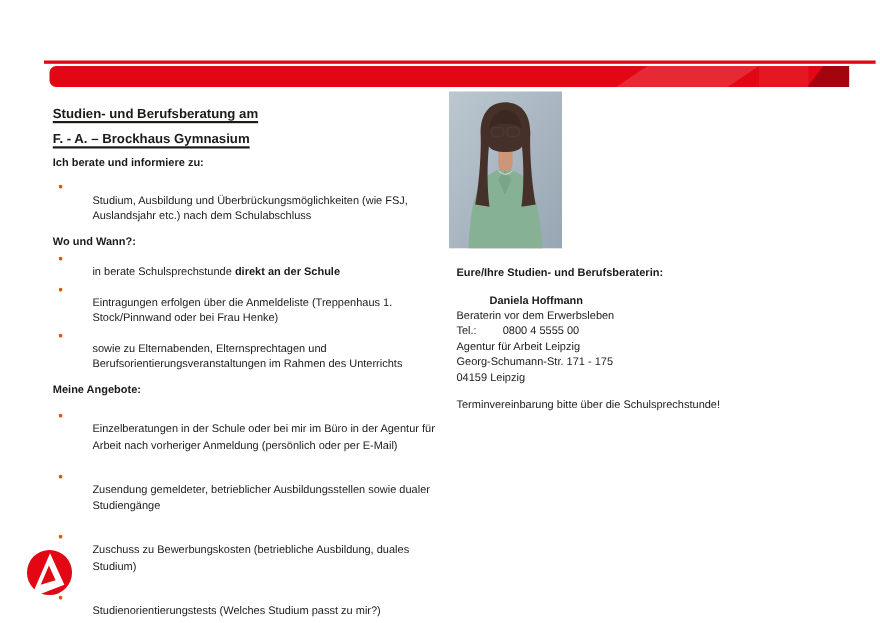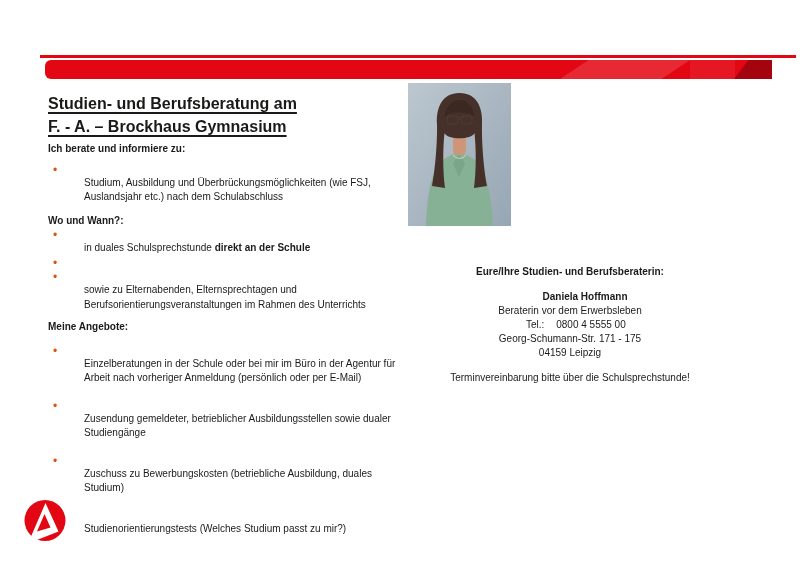--- a/index.html
+++ b/index.html
@@ -31,7 +31,7 @@
 
   
   .left-col { position:absolute; left:48px; top:92px; width:348px; font-size:10px; line-height:14.5px; }
-  .doc-title { margin:0 0 4px 0; font-size:16px; line-height:23px; font-weight:bold; }
+  .doc-title { margin:0 0 4px 0; font-size:12px; line-height:23px; font-weight:bold; }
   .doc-title .tl { display:block; width:max-content; text-decoration:underline; text-decoration-thickness:1.5px; text-underline-offset:3px; }
   .sec-head { font-weight:bold; }
   .sec-1 .sec-head { margin-bottom:6px; }

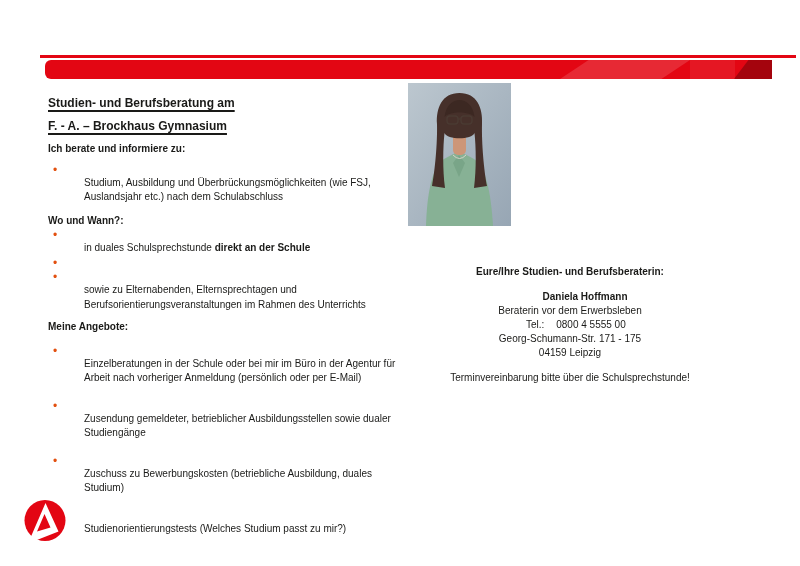--- a/index.html
+++ b/index.html
@@ -90,7 +90,7 @@
       <div class="sec-head">Wo und Wann?:</div>
       <div class="li">
         <span class="dot">•</span>
-        <span class="li-text"><span>in duales Schulsprechstunde </span><b>direkt an der Schule</b></span>
+        <span class="li-text"><span>in berate Schulsprechstunde </span><b>direkt an der Schule</b></span>
       </div>
       <div class="li">
         <span class="dot">•</span>

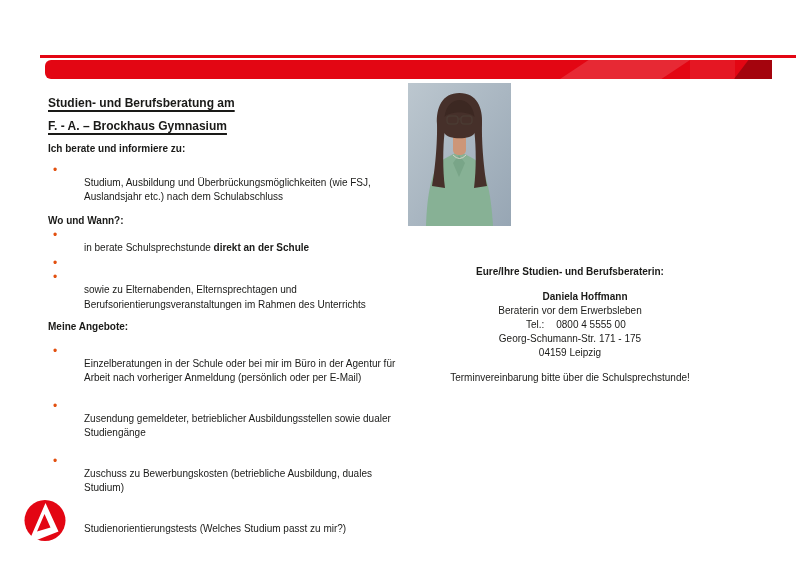--- a/index.html
+++ b/index.html
@@ -46,7 +46,7 @@
 
   
   .photo { position:absolute; left:408px; top:83px; width:103px; height:143px; }
-  .right-col { position:absolute; left:415px; top:265px; width:310px; font-size:10px; line-height:14px;text-align:center; }
+  .right-col { position:absolute; left:415px; top:242px; width:310px; font-size:10px; line-height:14px; }
   .advisor-head { font-weight:bold; }
   .advisor-block { margin-top:11px; }
   .advisor-name { font-weight:bold;padding-left:30px; }

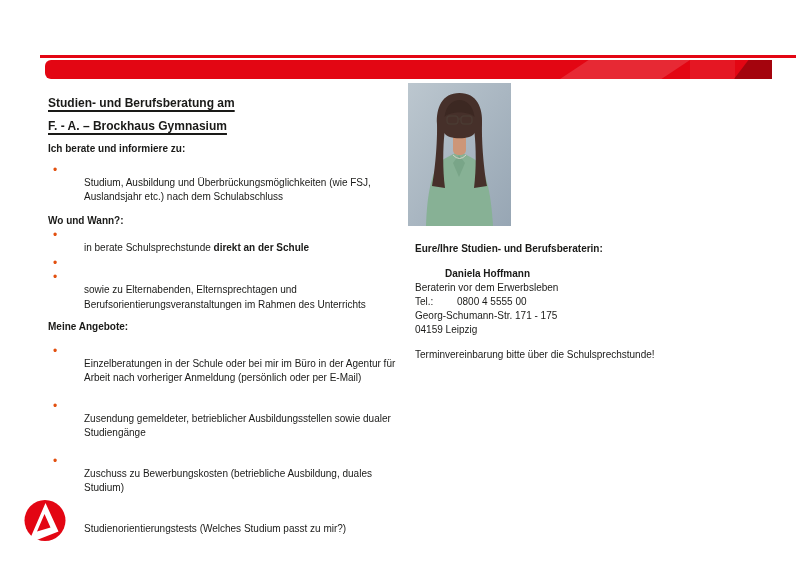--- a/index.html
+++ b/index.html
@@ -94,6 +94,7 @@
       </div>
       <div class="li">
         <span class="dot">•</span>
+        <span class="li-text"><span>Eintragungen erfolgen über die Anmeldeliste (Treppenhaus 1. Stock/Pinnwand oder bei Frau Henke)</span><b></b></span>
       </div>
       <div class="li">
         <span class="dot">•</span>

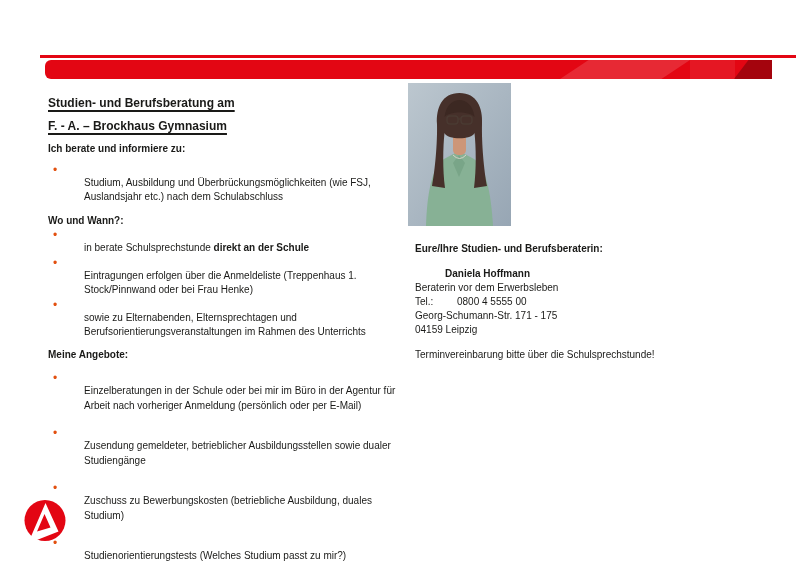--- a/index.html
+++ b/index.html
@@ -159,6 +159,7 @@
       <div>
         <span class="tel-label">Tel.:</span><span>0800 4 5555 00</span>
       </div>
+      <div>Agentur für Arbeit Leipzig</div>
       <div>Georg-Schumann-Str. 171 - 175</div>
       <div>04159 Leipzig</div>
     </div>

